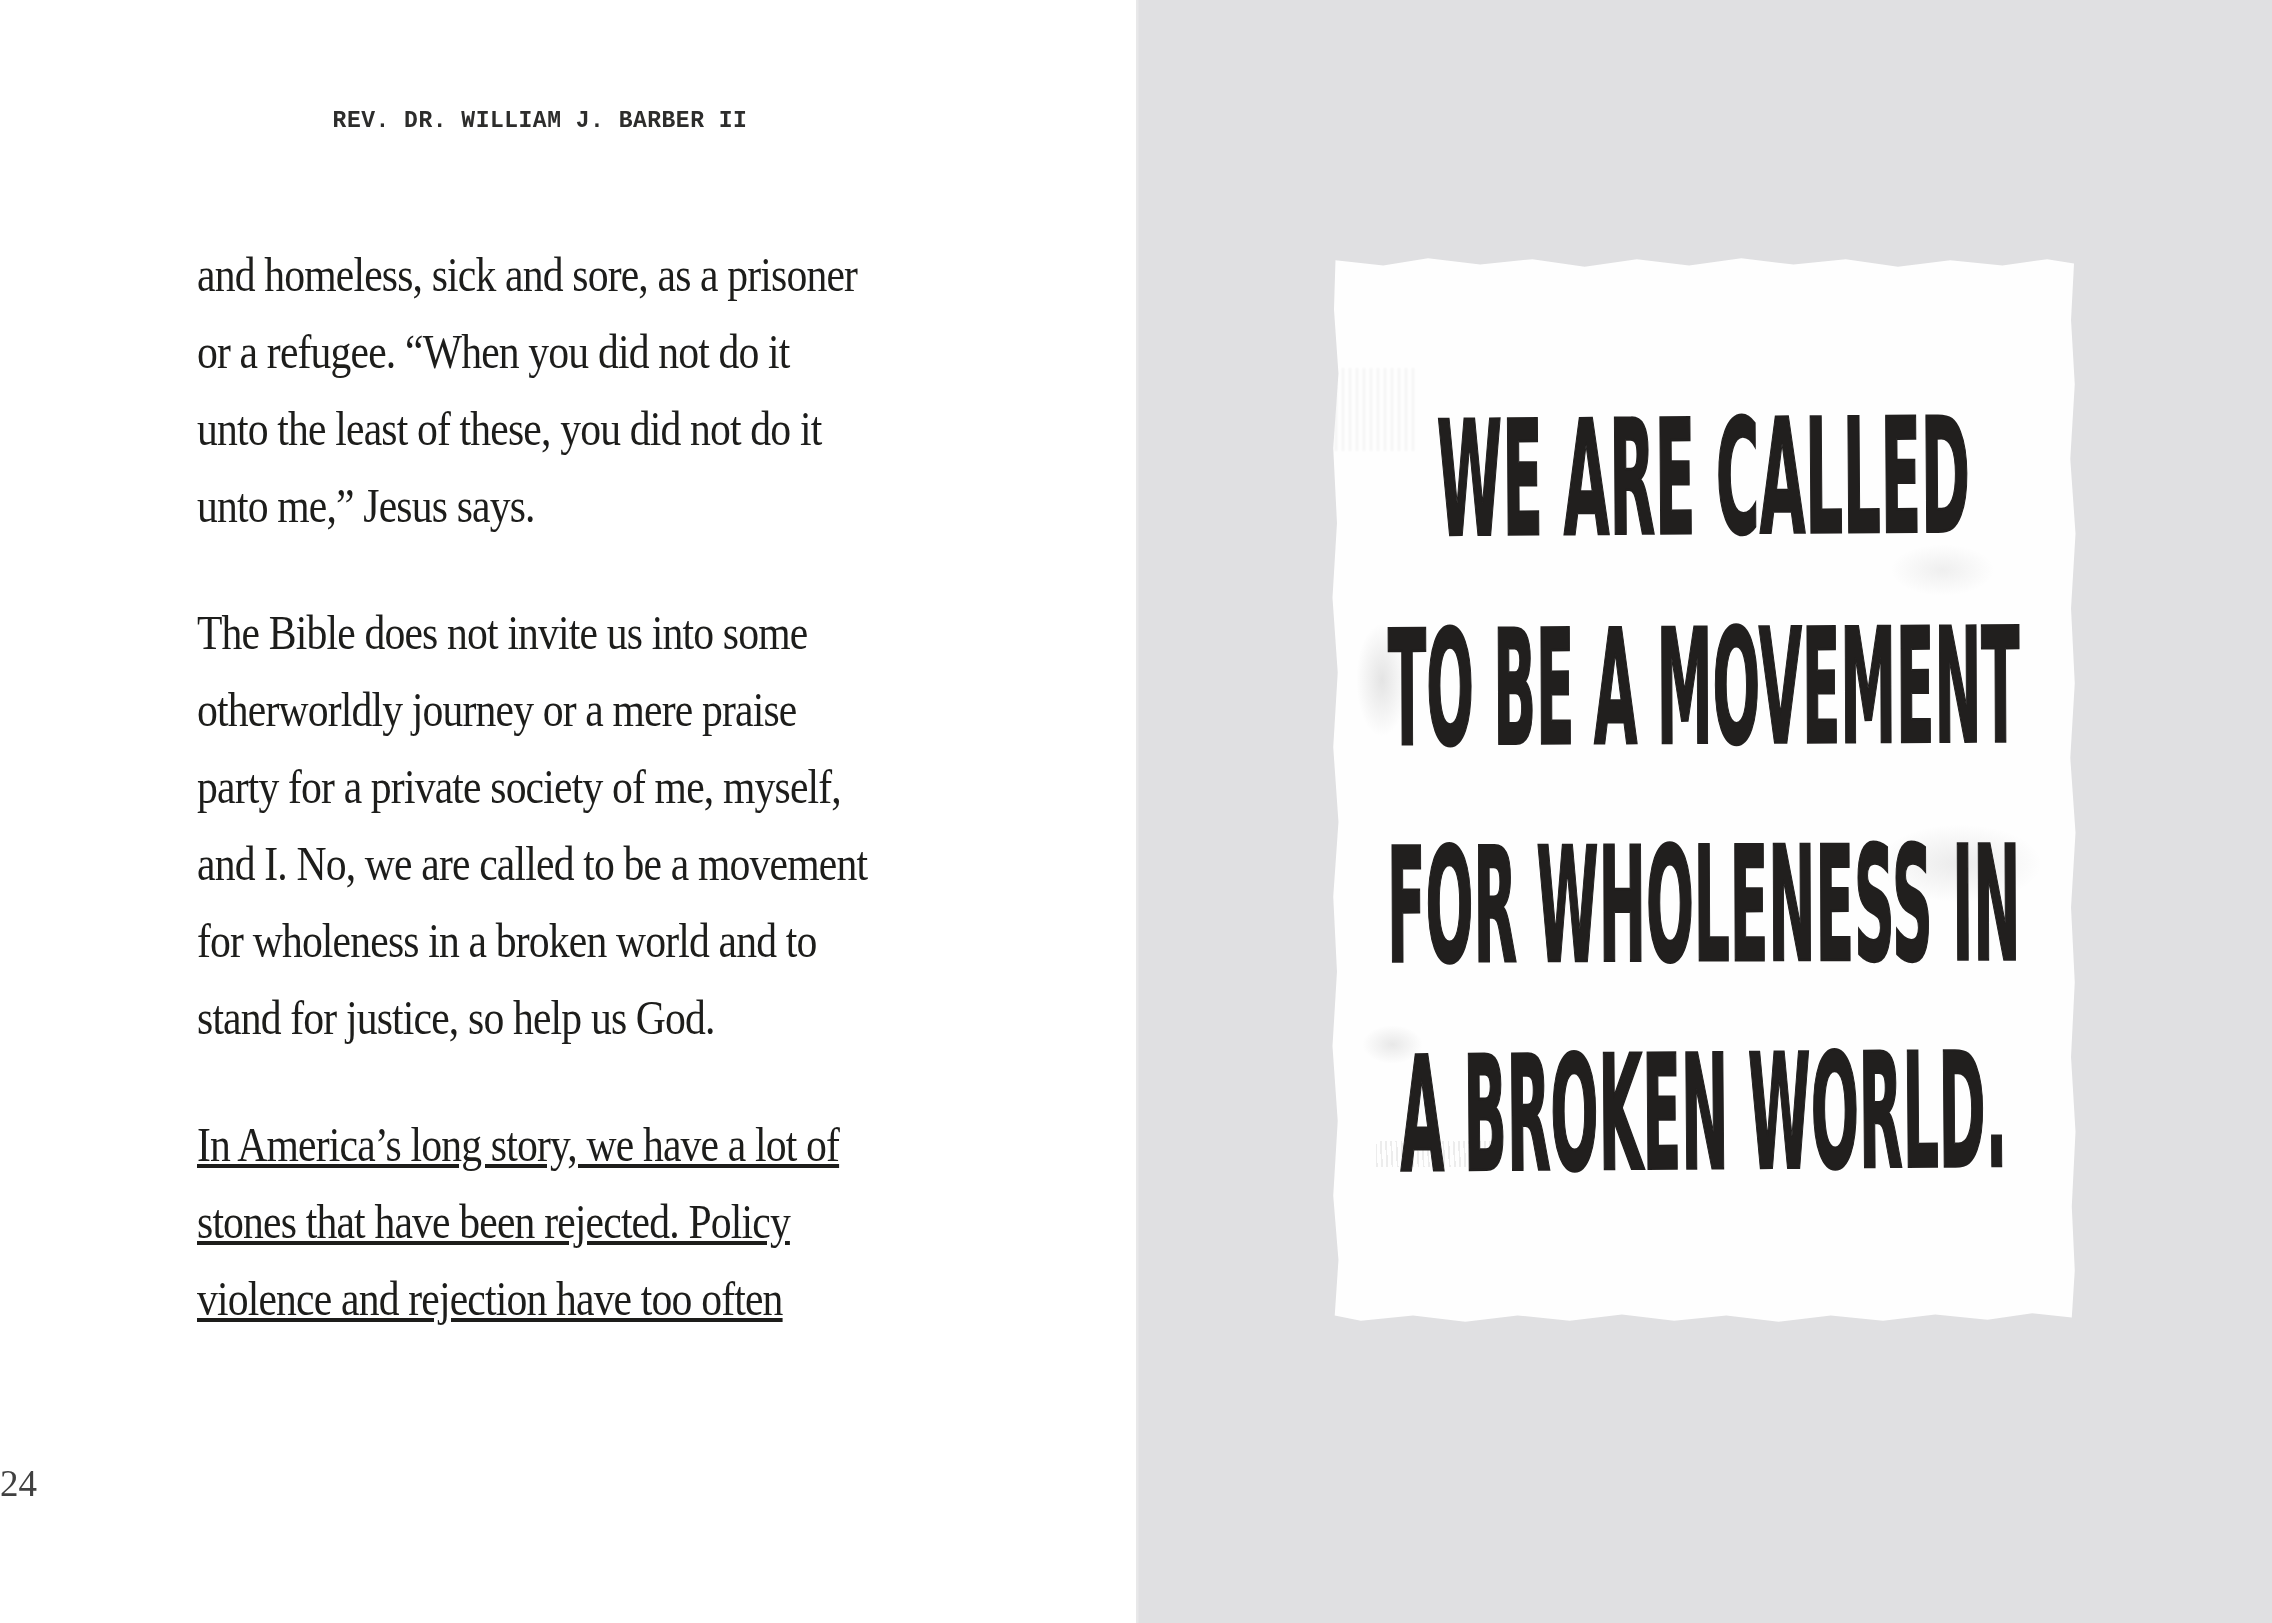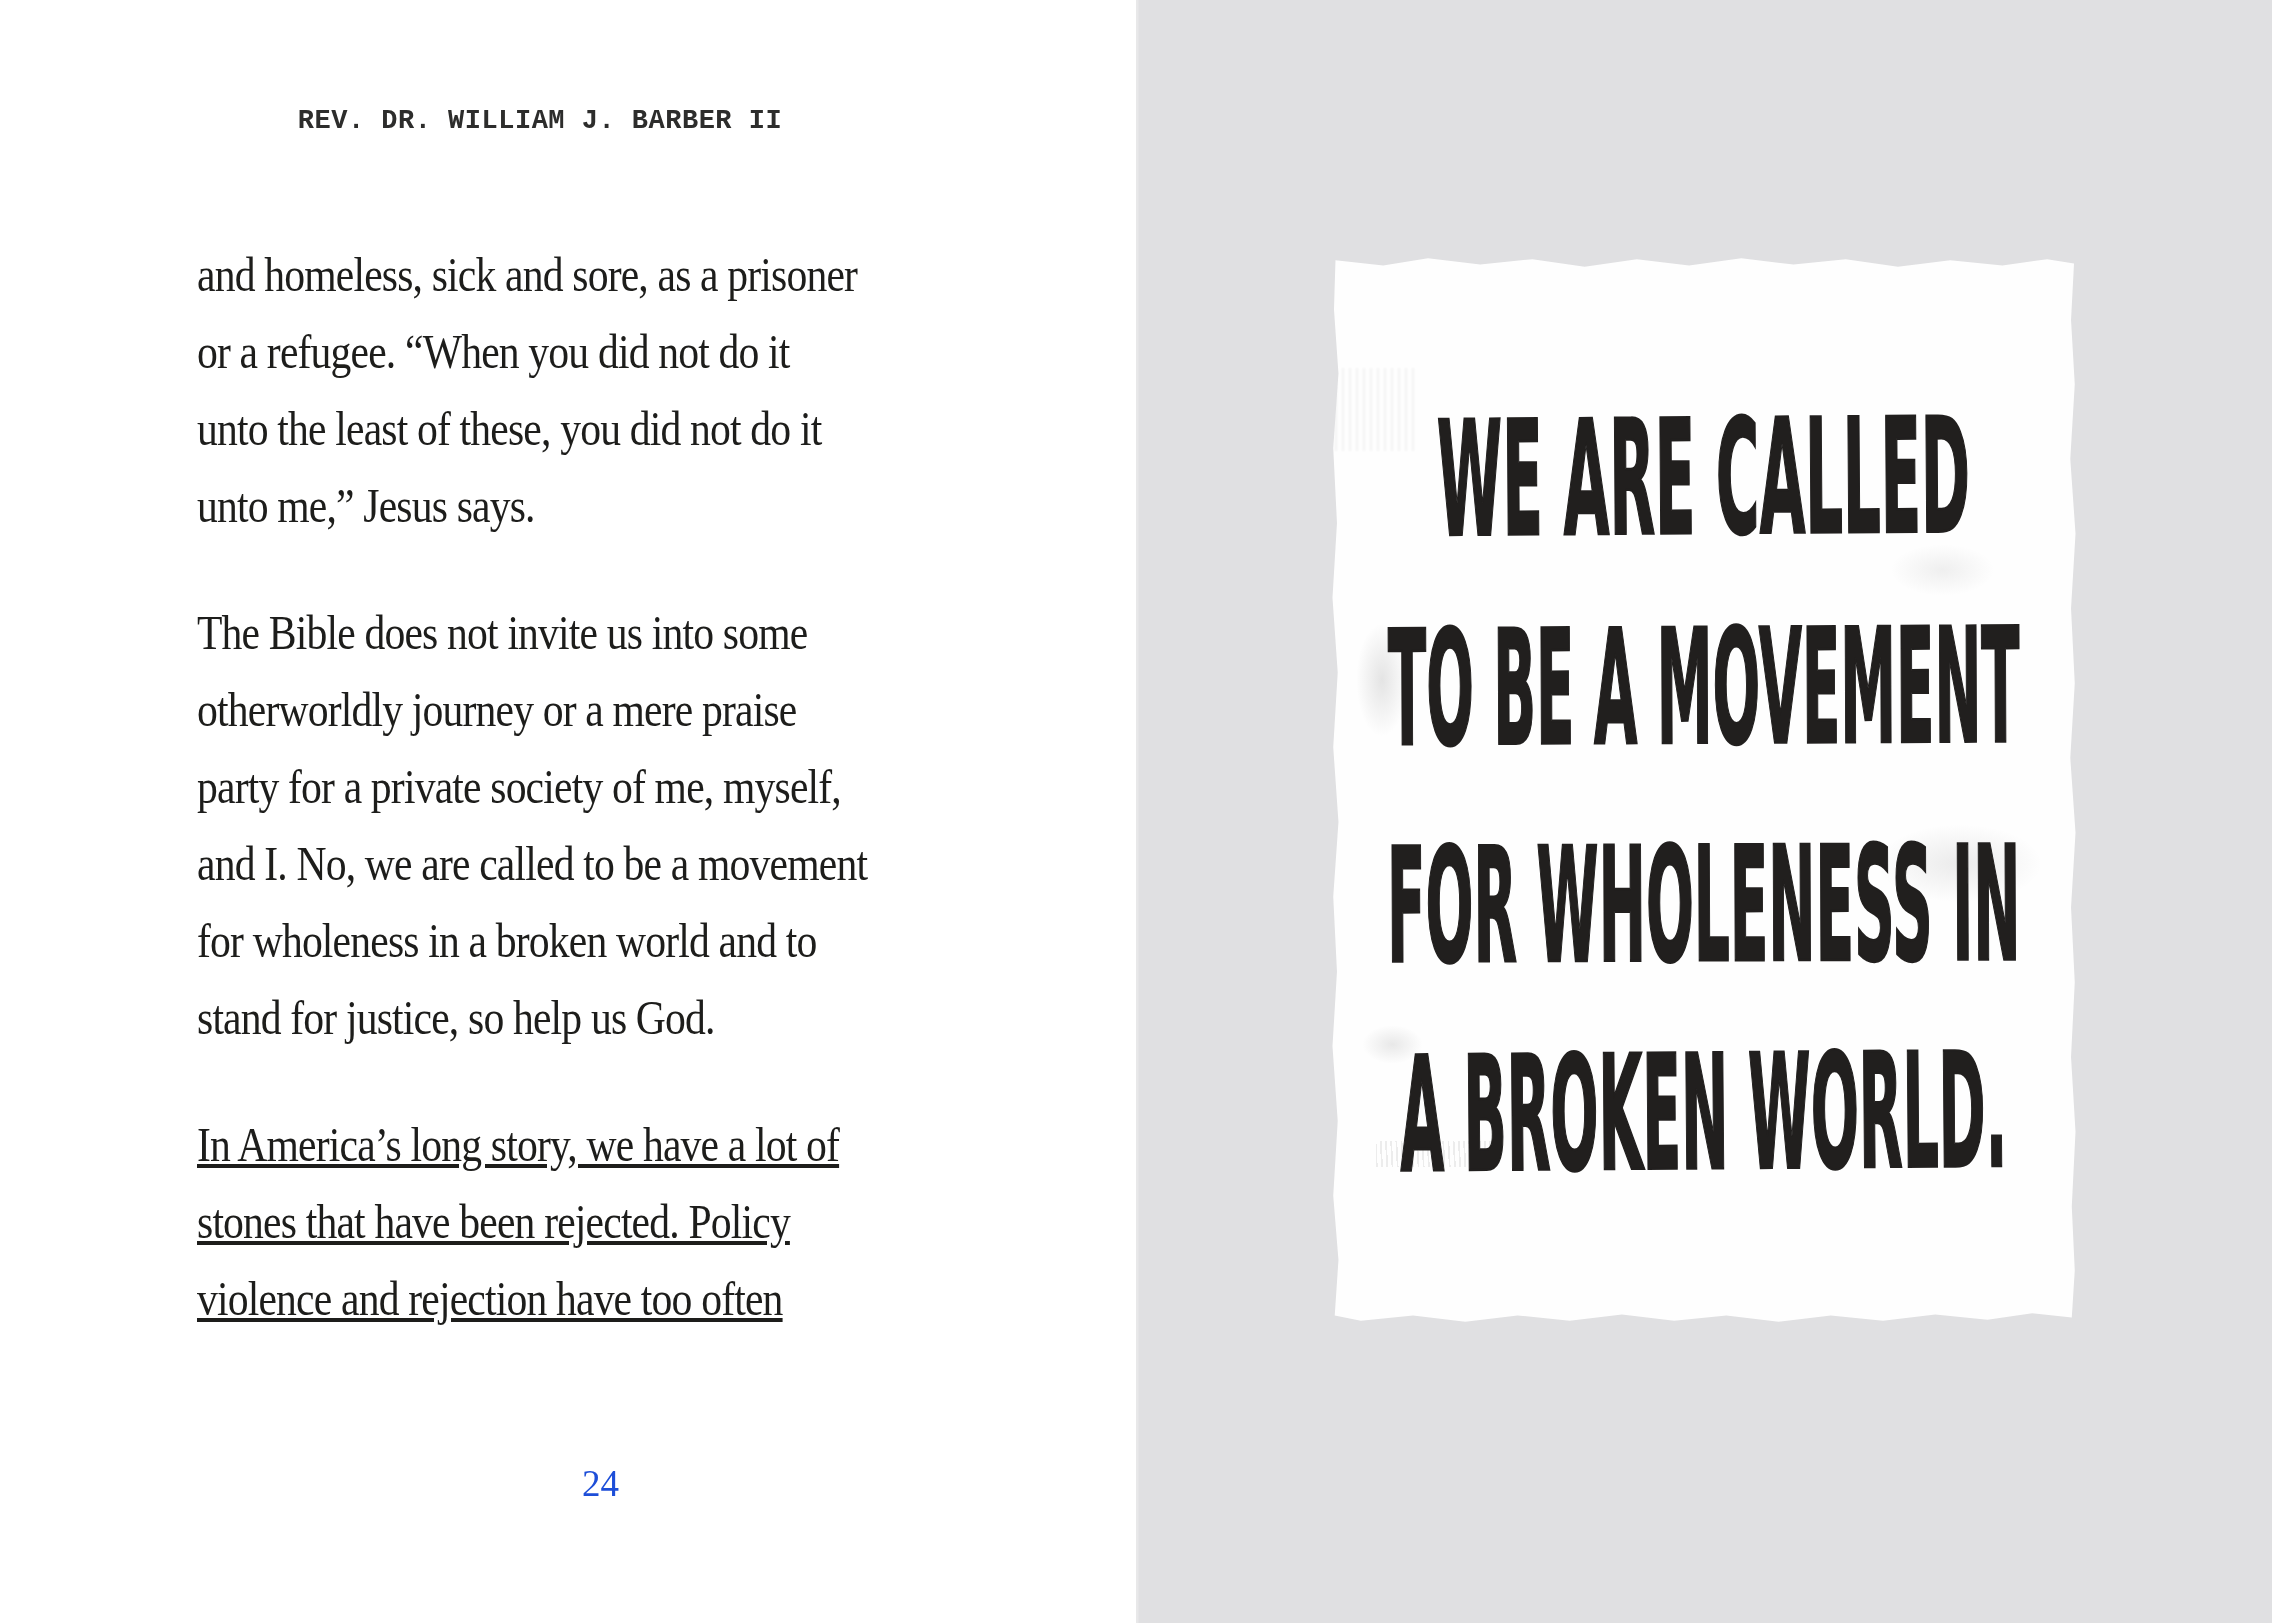--- a/index.html
+++ b/index.html
@@ -25,7 +25,7 @@
     text-align: center;
     font-family: "Liberation Mono", monospace;
     font-weight: bold;
-    font-size: 27px;
+    font-size: 23px;
     line-height: 27px;
     letter-spacing: 0.5px;
     color: #2d2d2c;

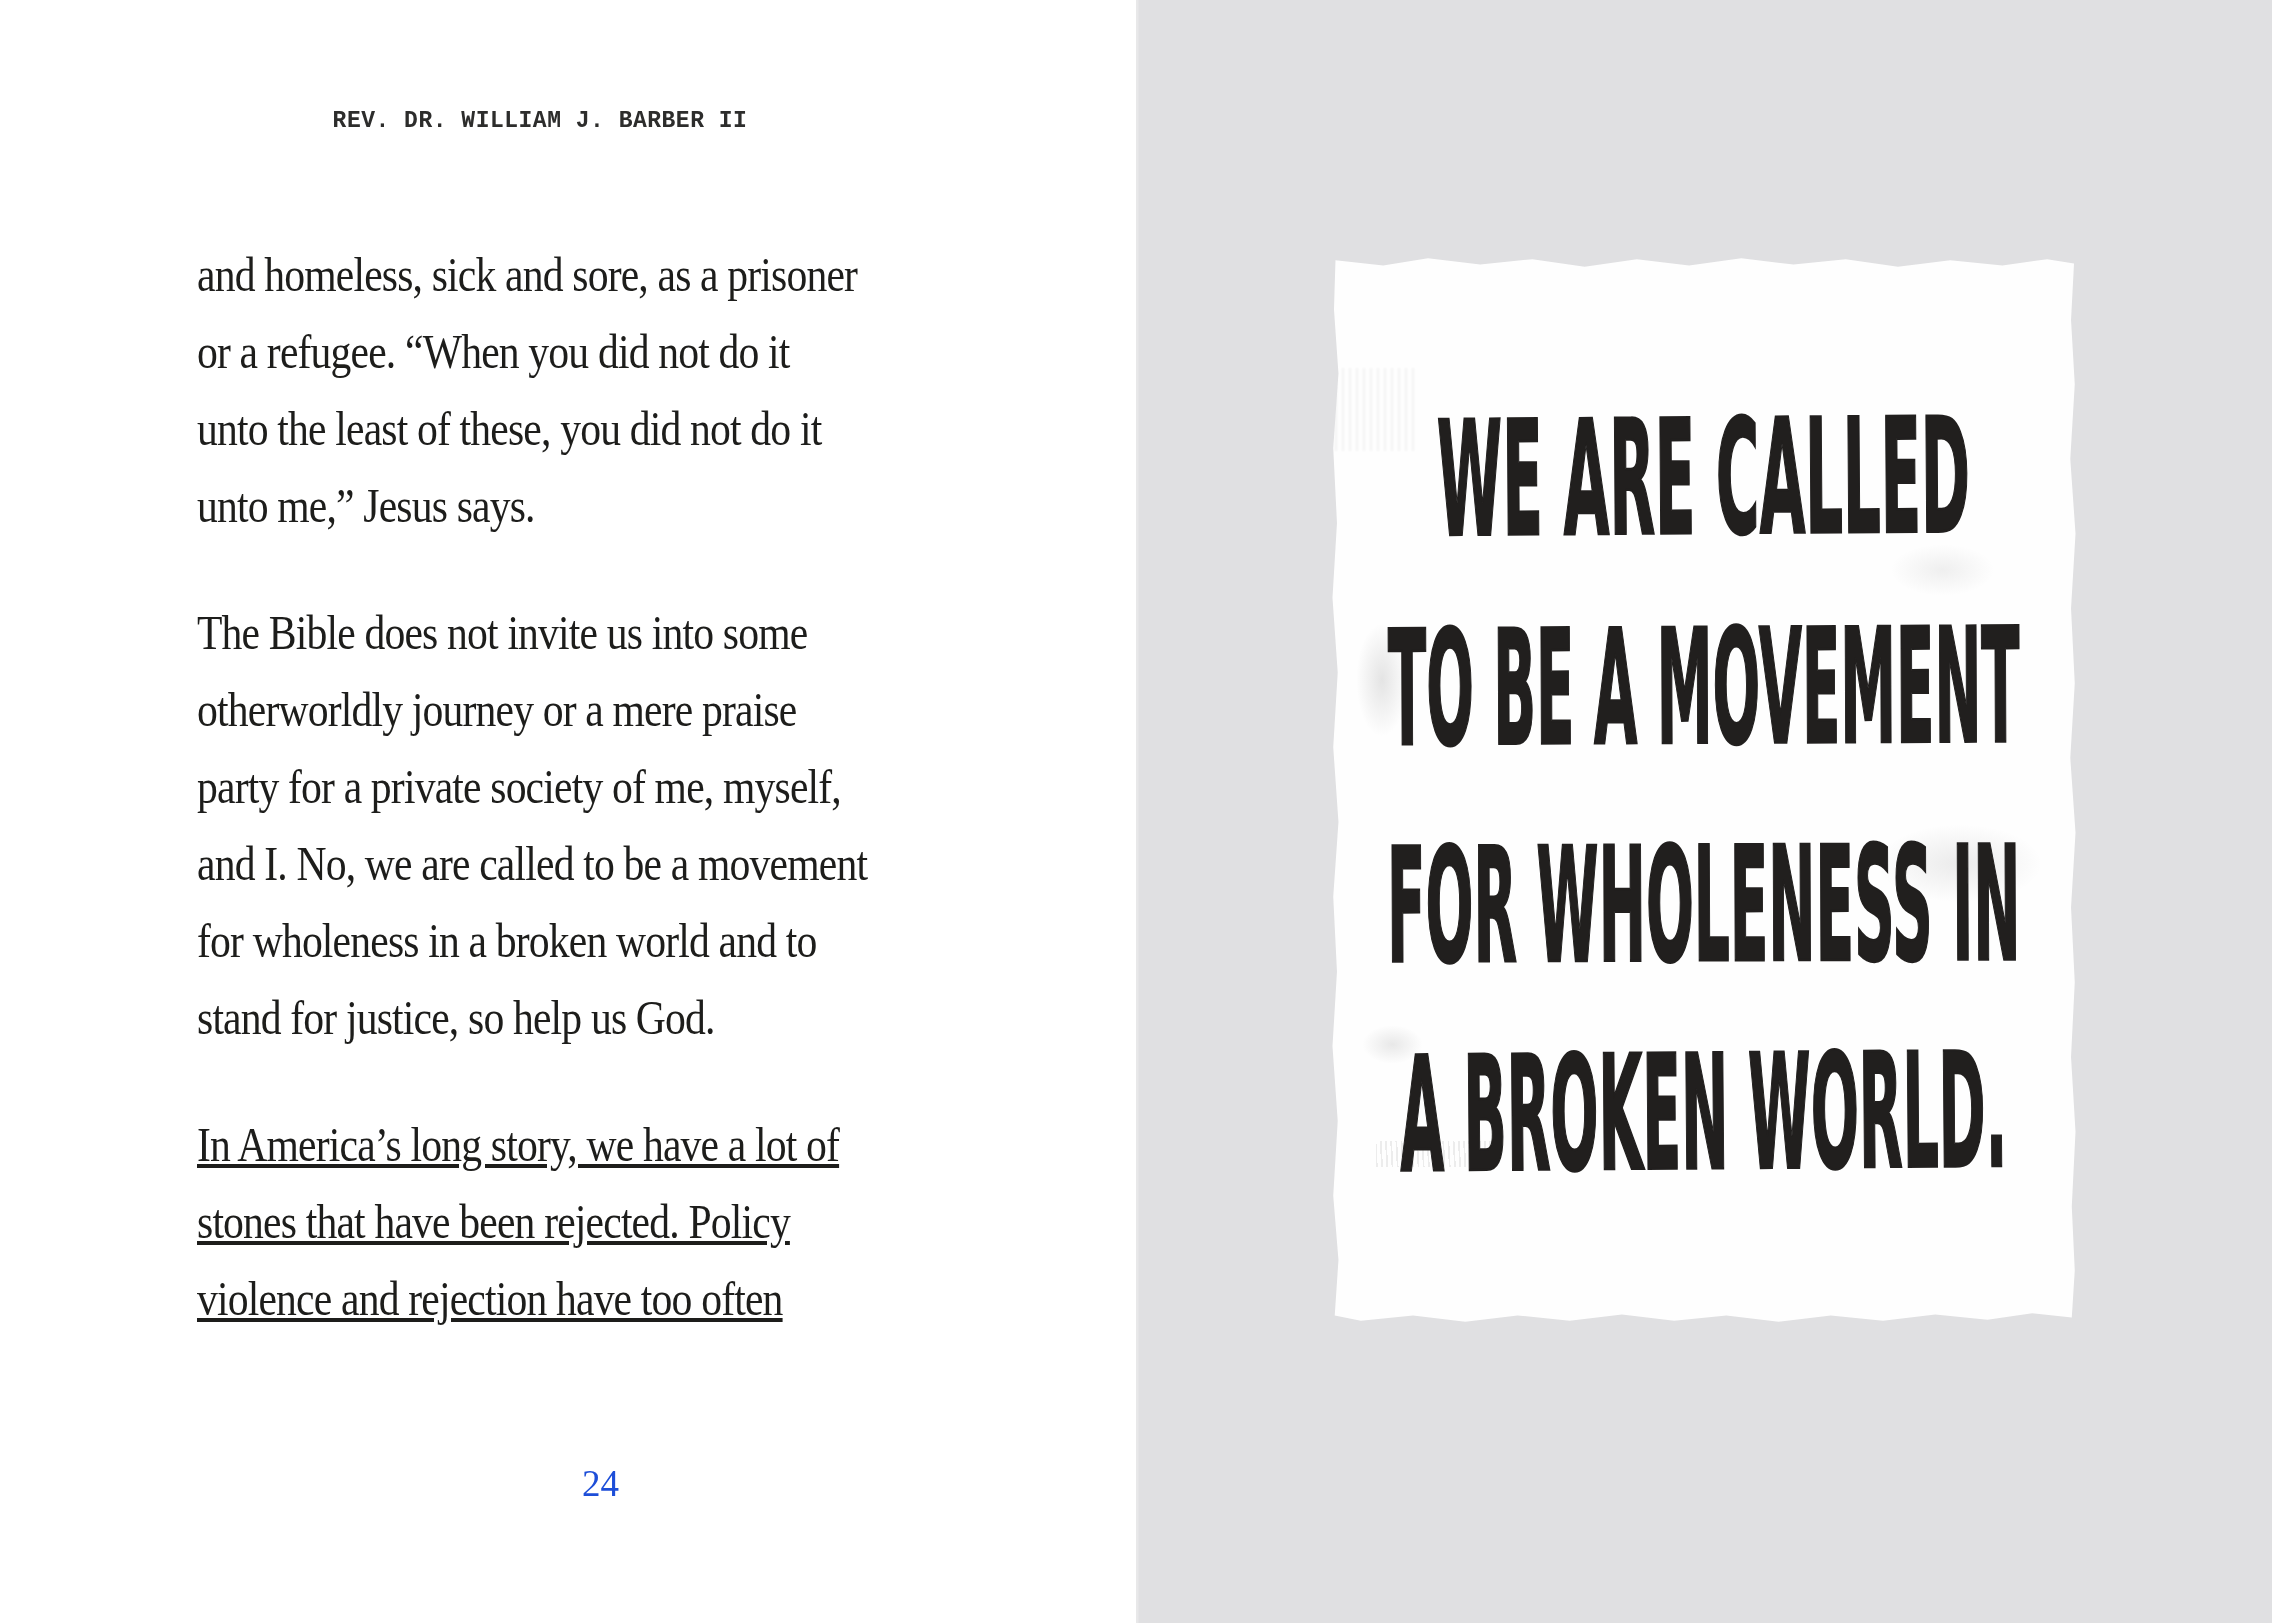--- a/index.html
+++ b/index.html
@@ -52,12 +52,11 @@
     position: absolute;
     left: 0; top: 1465px;
     width: 1129px;
-    text-align: center;
+    text-align: left;
     font-family: "Liberation Serif", serif;
     font-size: 37px;
     line-height: 37px;
-    color: #1d4ed8;
-    margin-left: 36px;
+    color: #404040;
   }
 
   

